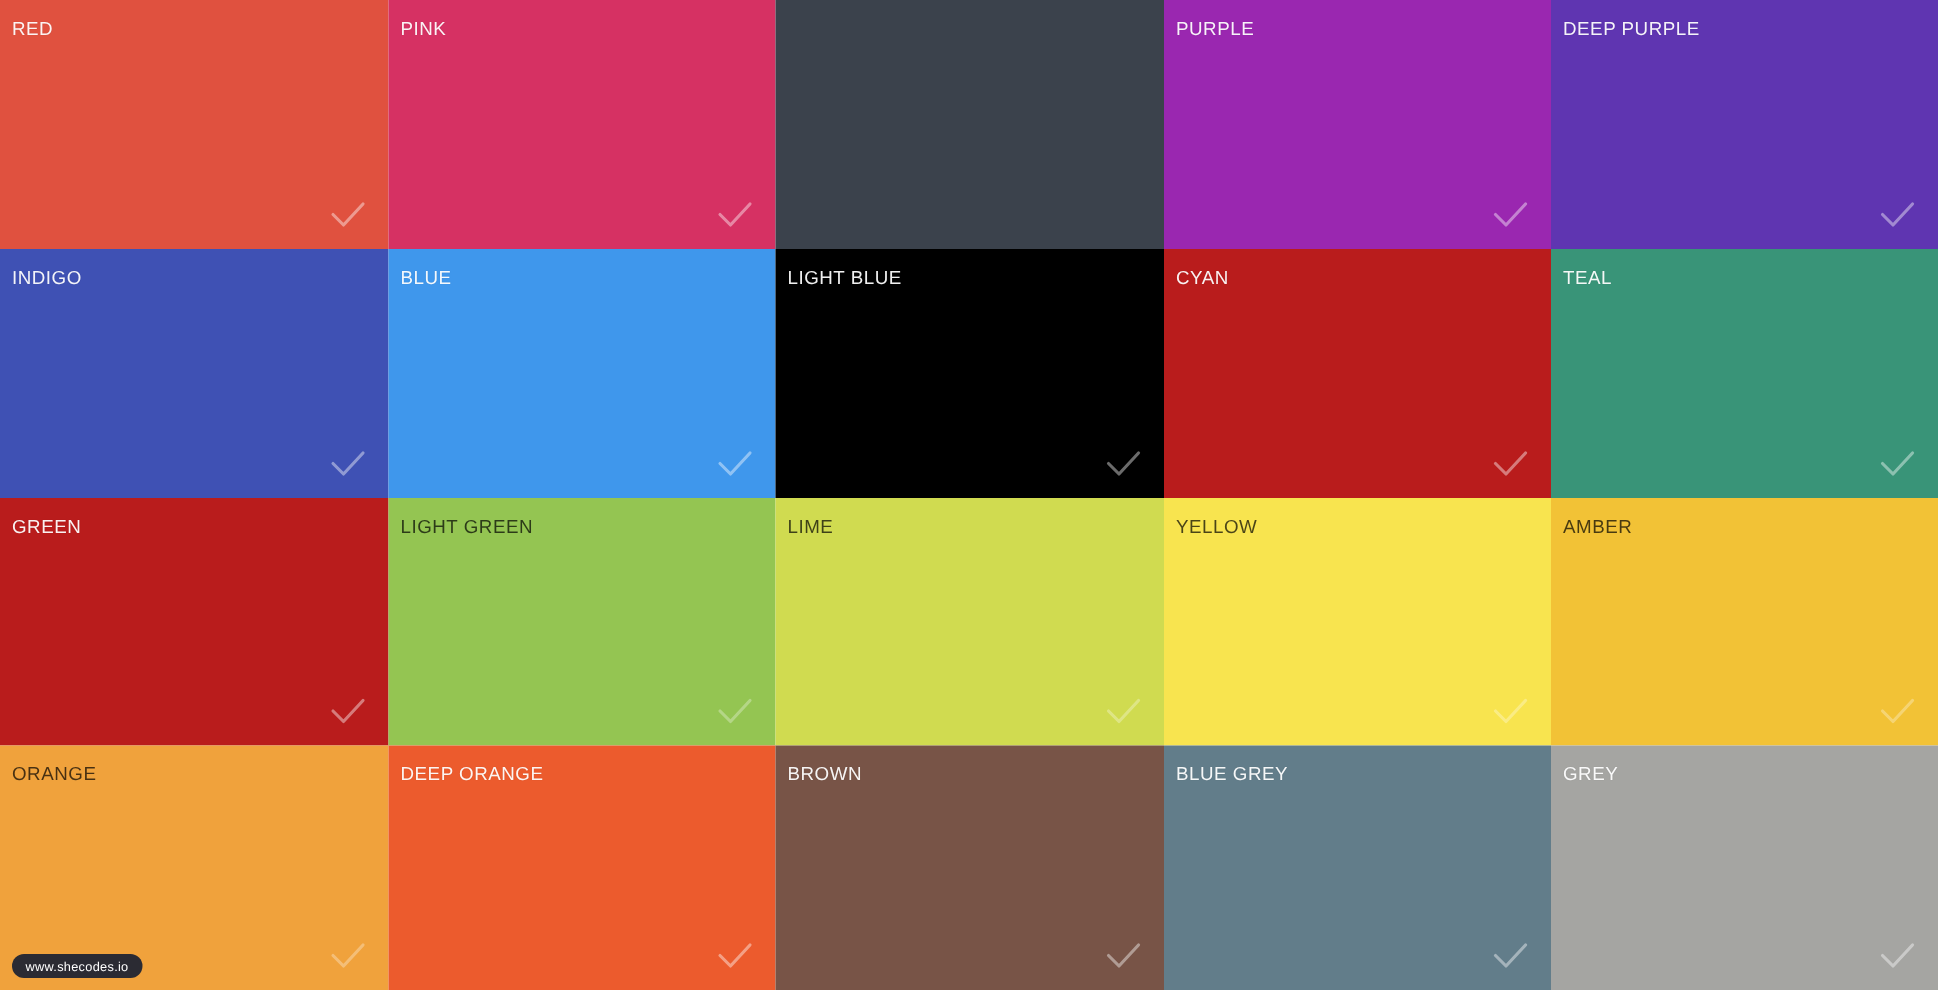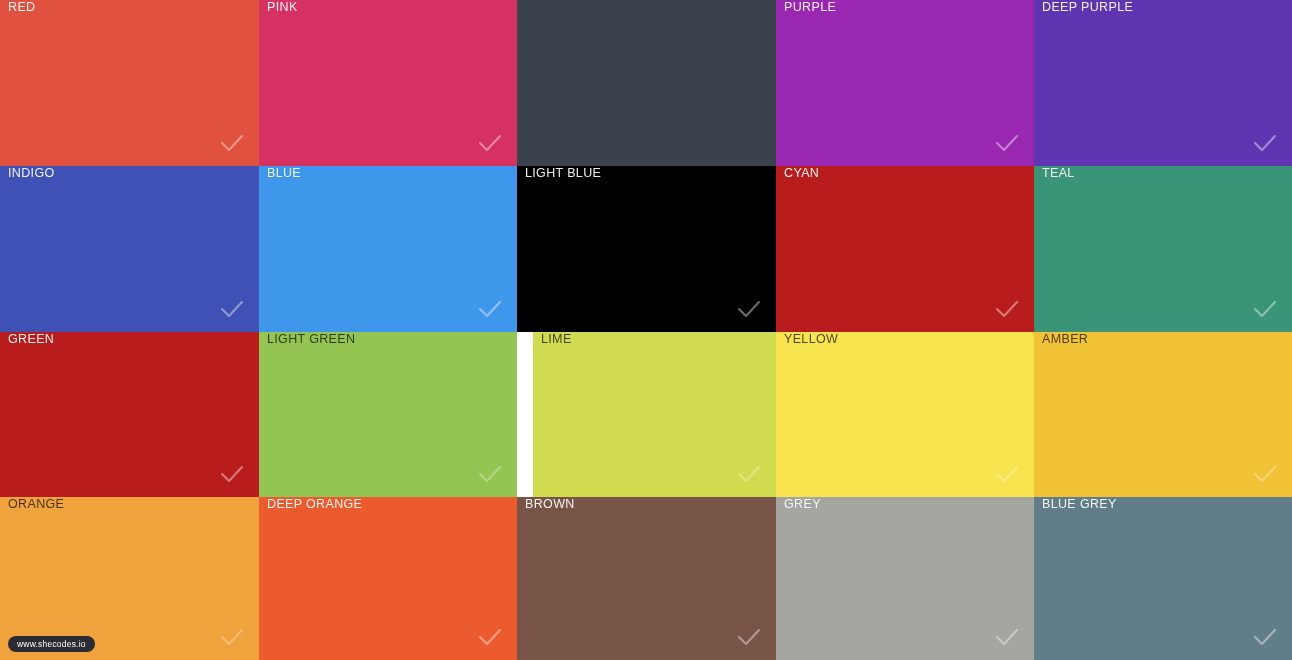--- a/index.html
+++ b/index.html
@@ -25,7 +25,7 @@
   .swatch-label {
     position:absolute;
     left:8px;
-    top:1px;
+    top:13px;
     font-size:12.5px;
     letter-spacing:0.35px;
     line-height:1;

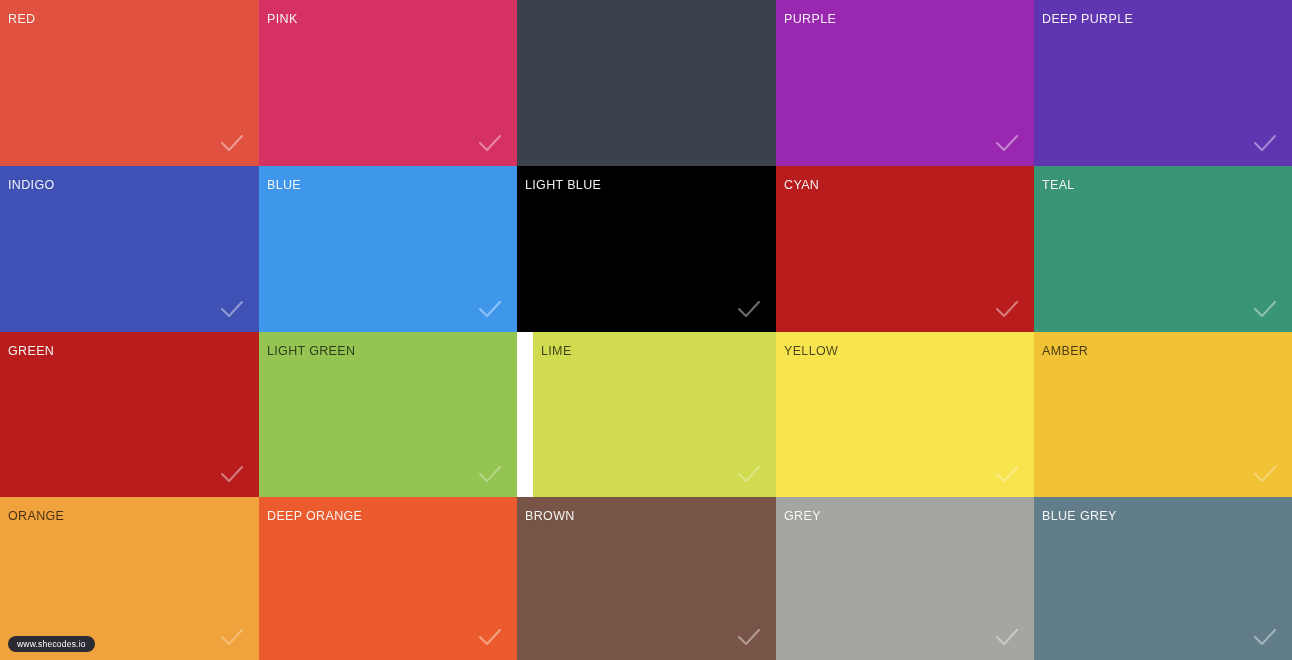--- a/index.html
+++ b/index.html
@@ -167,7 +167,7 @@
         </svg>
       </span>
     </div>
-    <div class="swatch dark-text" style="background-color: rgb(208, 219, 80); margin-left: 16px;">
+    <div class="swatch dark-text" style="background-color: rgb(208, 219, 80);">
       <span class="swatch-label">LIME</span>
       <span class="check-icon">
         <svg viewBox="0 0 26 22">

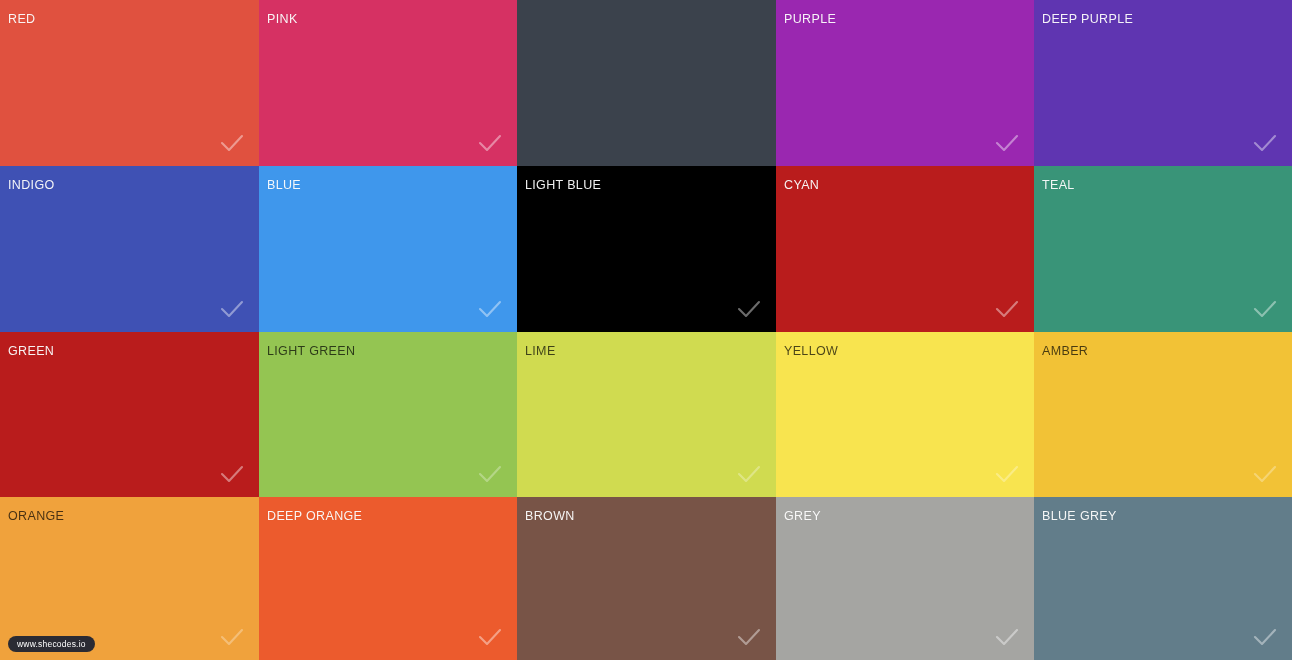--- a/index.html
+++ b/index.html
@@ -215,6 +215,14 @@
         </svg>
       </span>
     </div>
+    <div class="swatch" style="background-color: rgb(98, 125, 138);">
+      <span class="swatch-label">BLUE GREY</span>
+      <span class="check-icon">
+        <svg viewBox="0 0 26 22">
+          <path d="M3 11 L10 18 L23 4"></path>
+        </svg>
+      </span>
+    </div>
     <div class="swatch" style="background-color: rgb(165, 165, 162);">
       <span class="swatch-label">GREY</span>
       <span class="check-icon">
@@ -223,14 +231,6 @@
         </svg>
       </span>
     </div>
-    <div class="swatch" style="background-color: rgb(98, 125, 138);">
-      <span class="swatch-label">BLUE GREY</span>
-      <span class="check-icon">
-        <svg viewBox="0 0 26 22">
-          <path d="M3 11 L10 18 L23 4"></path>
-        </svg>
-      </span>
-    </div>
   </div>
 
 <div id="watermark">www.shecodes.io</div>

